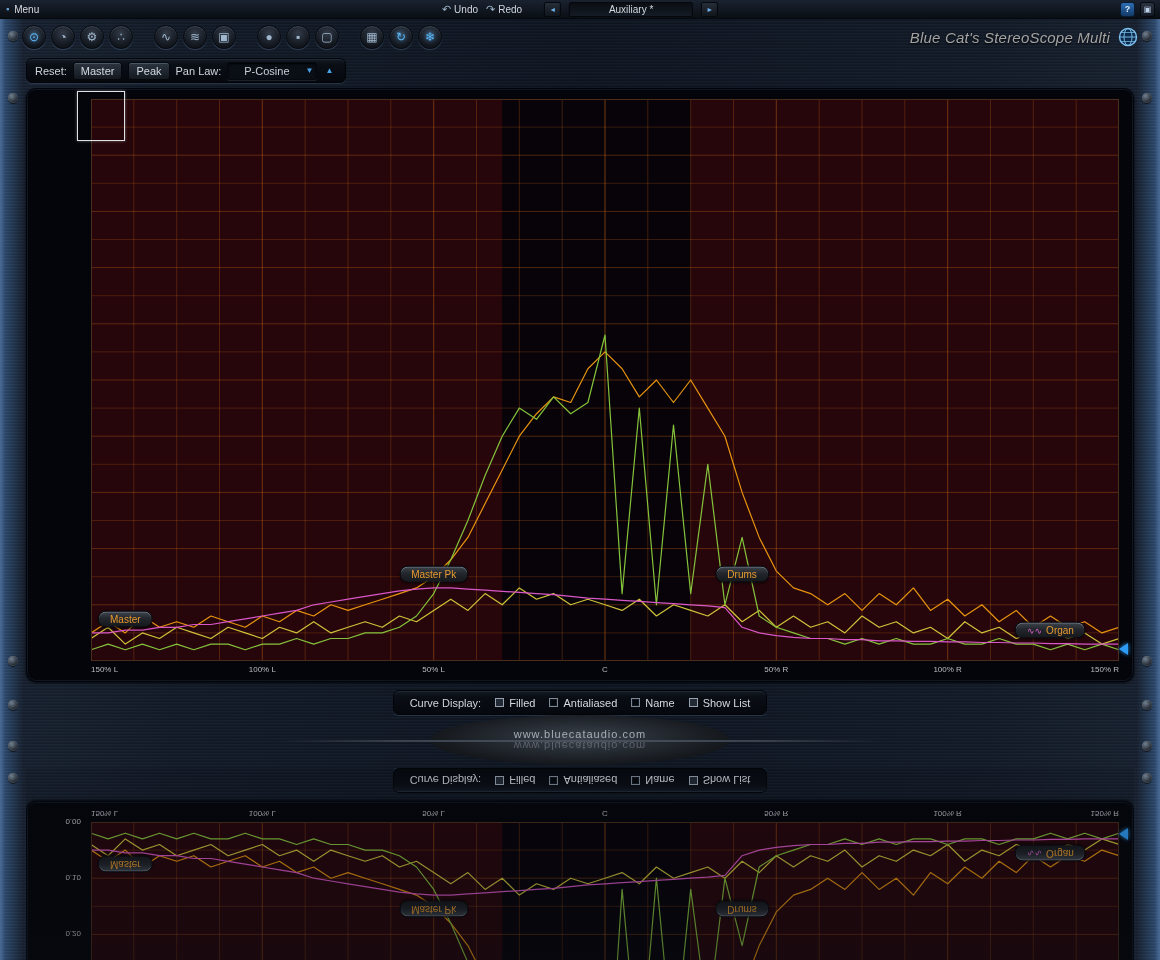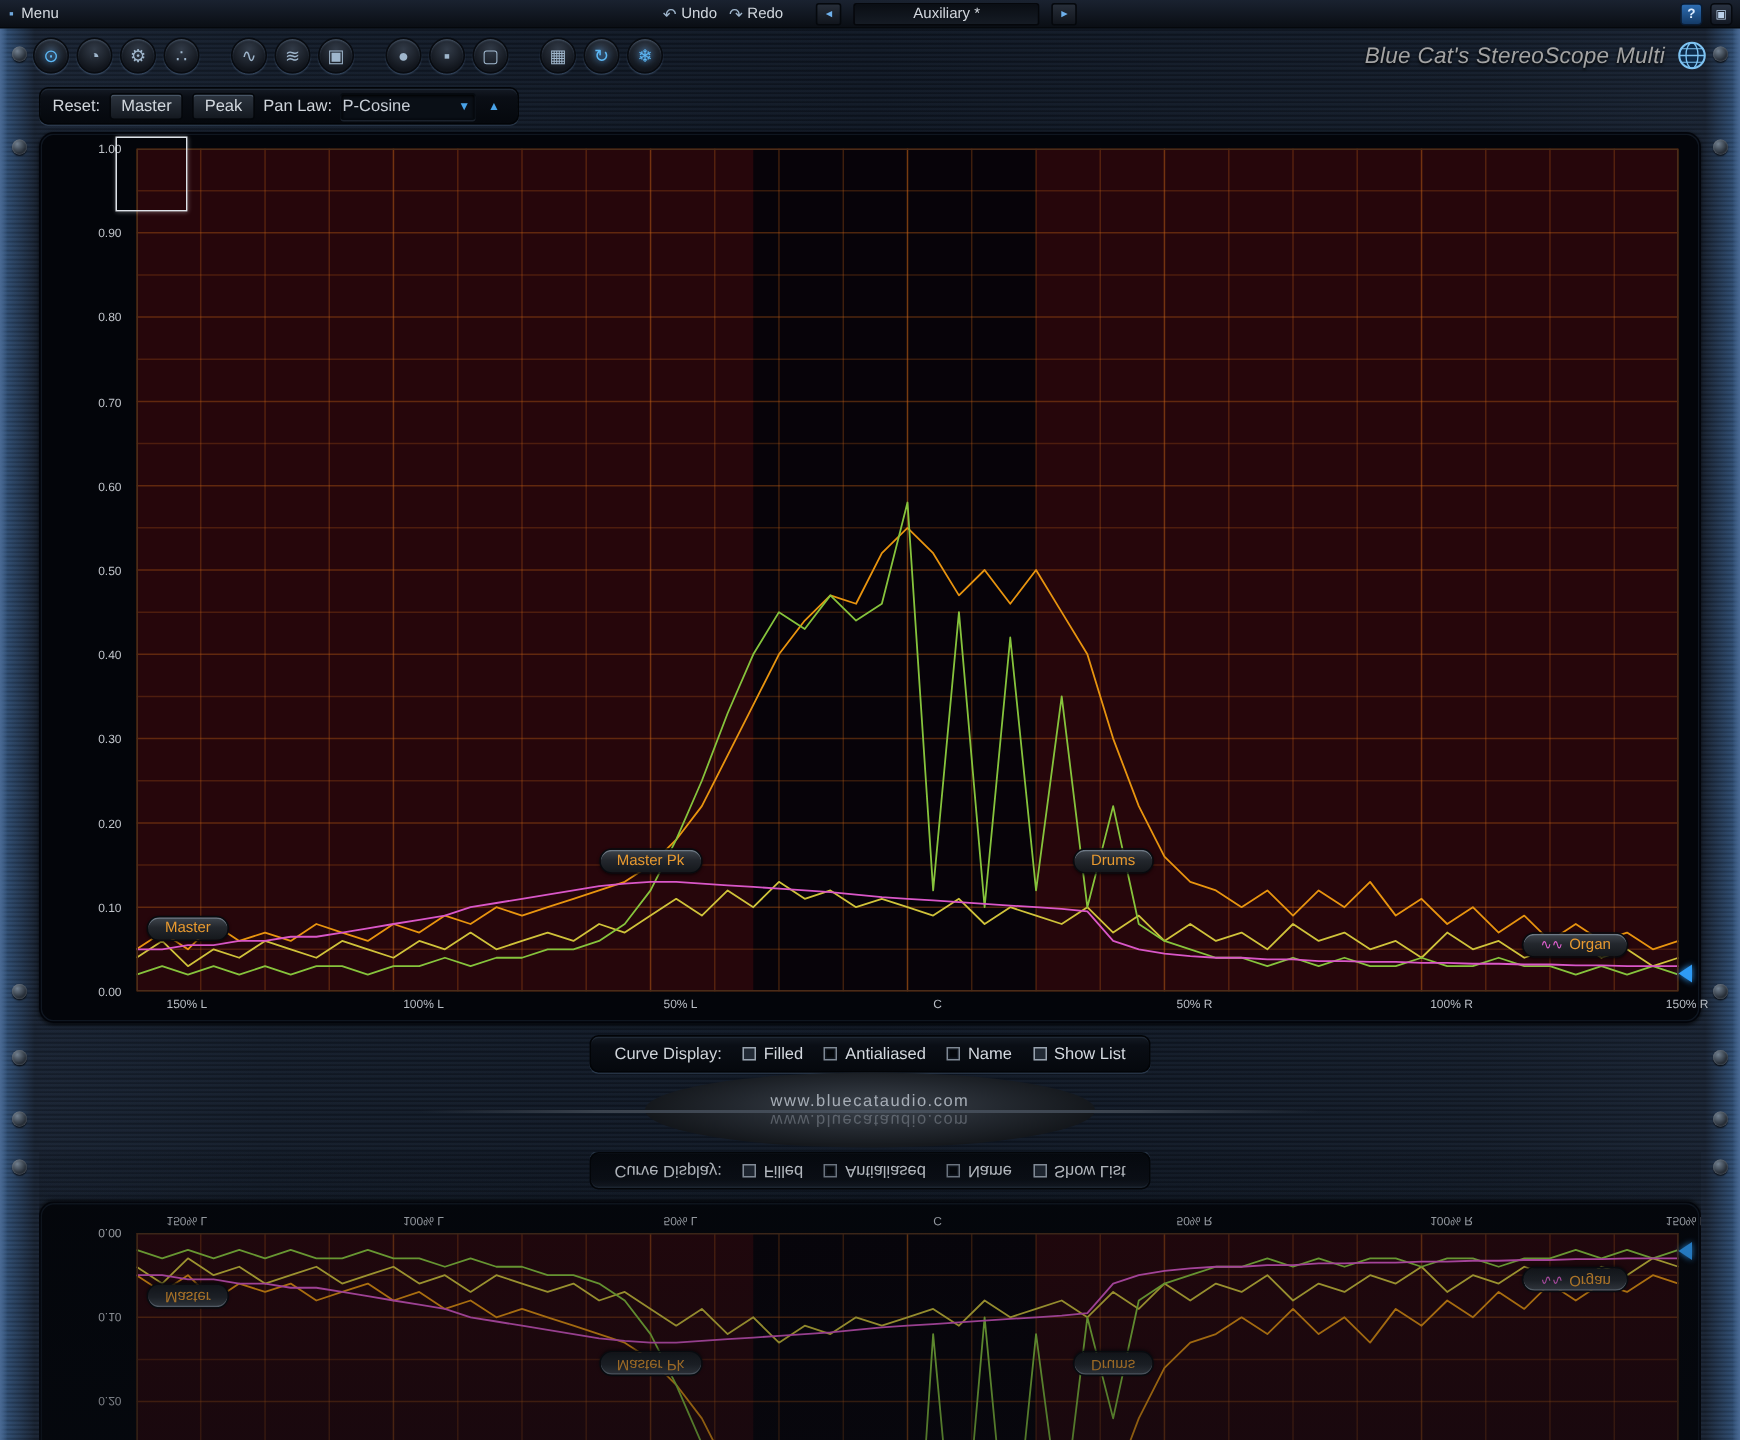--- a/index.html
+++ b/index.html
@@ -62,7 +62,7 @@
     box-shadow:inset 0 1px 0 rgba(160,190,225,.25);cursor:default;}
   .dropdown{width:88px;height:16px;display:flex;align-items:center;background:#0a0f16;
     border:1px solid #060a10;border-radius:2px;box-shadow:inset 0 1px 2px #000, 0 1px 0 rgba(150,180,220,.15);}
-  .dropdown .dd-val{flex:1;text-align:left;color:#c8ced6;font-size:11px;}
+  .dropdown .dd-val{flex:1;text-align:center;color:#c8ced6;font-size:11px;}
   .dd-arrow{color:#4aa3e8;font-size:8px;margin-right:3px;}
   .up-arrow{color:#4aa3e8;font-size:8px;margin-left:2px;}
   

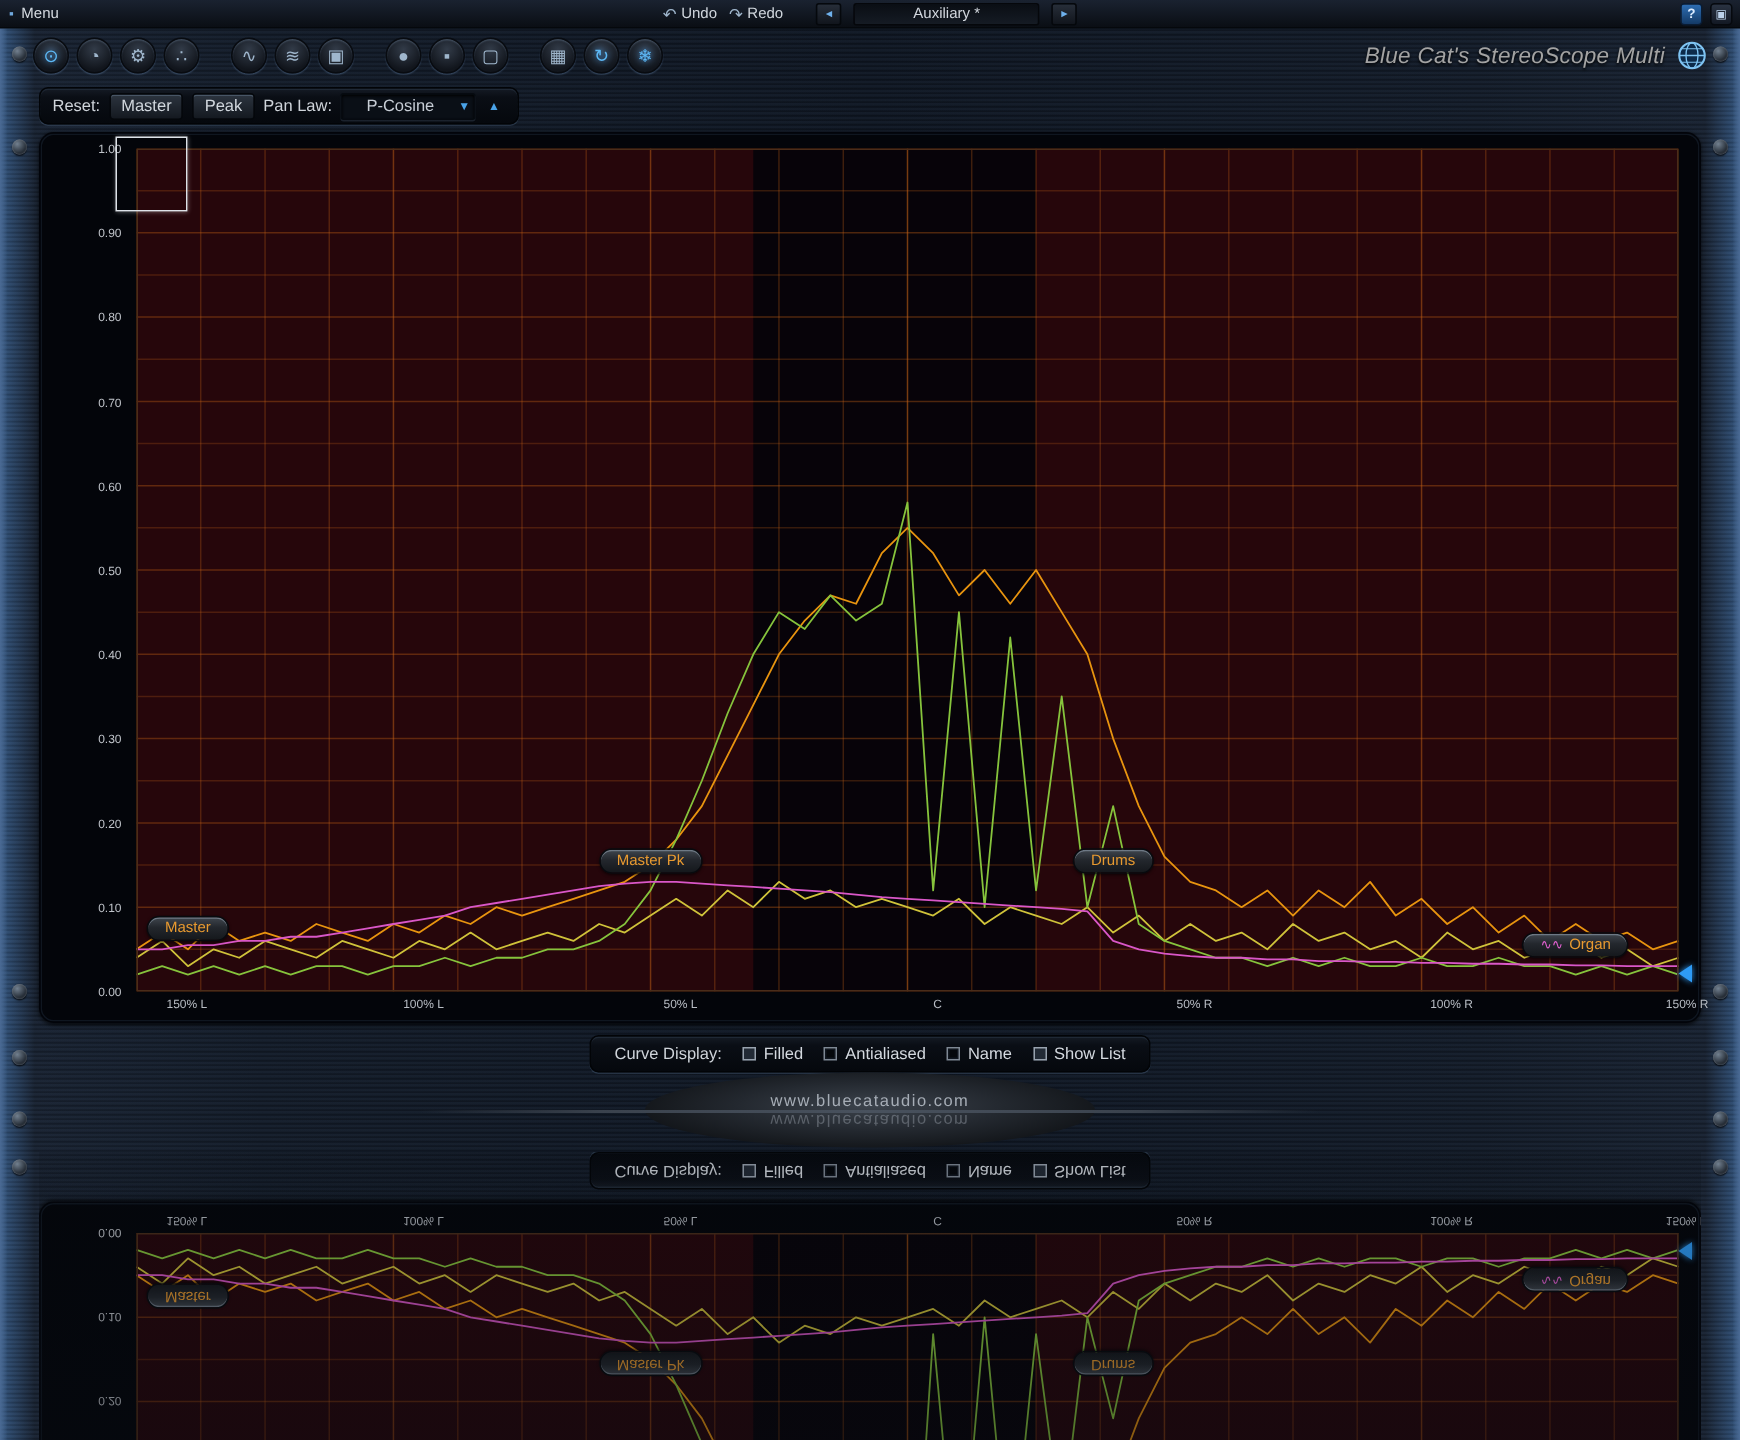--- a/index.html
+++ b/index.html
@@ -190,19 +190,6 @@
 
 <div id="reflect-src">
   <div class="chart-panel panel">
-    <div class="y-axis">
-        <span style="top: -4px;">1.00</span>
-        <span style="top: 52.2px;">0.90</span>
-        <span style="top: 108.4px;">0.80</span>
-        <span style="top: 164.6px;">0.70</span>
-        <span style="top: 220.8px;">0.60</span>
-        <span style="top: 277px;">0.50</span>
-        <span style="top: 333.2px;">0.40</span>
-        <span style="top: 389.4px;">0.30</span>
-        <span style="top: 445.6px;">0.20</span>
-        <span style="top: 501.8px;">0.10</span>
-        <span style="top: 558px;">0.00</span>
-      </div>
     <div class="plot-area">
       <svg class="curve-svg" width="1028" height="562">
           <rect width="1028" height="562" fill="#26060b"></rect>

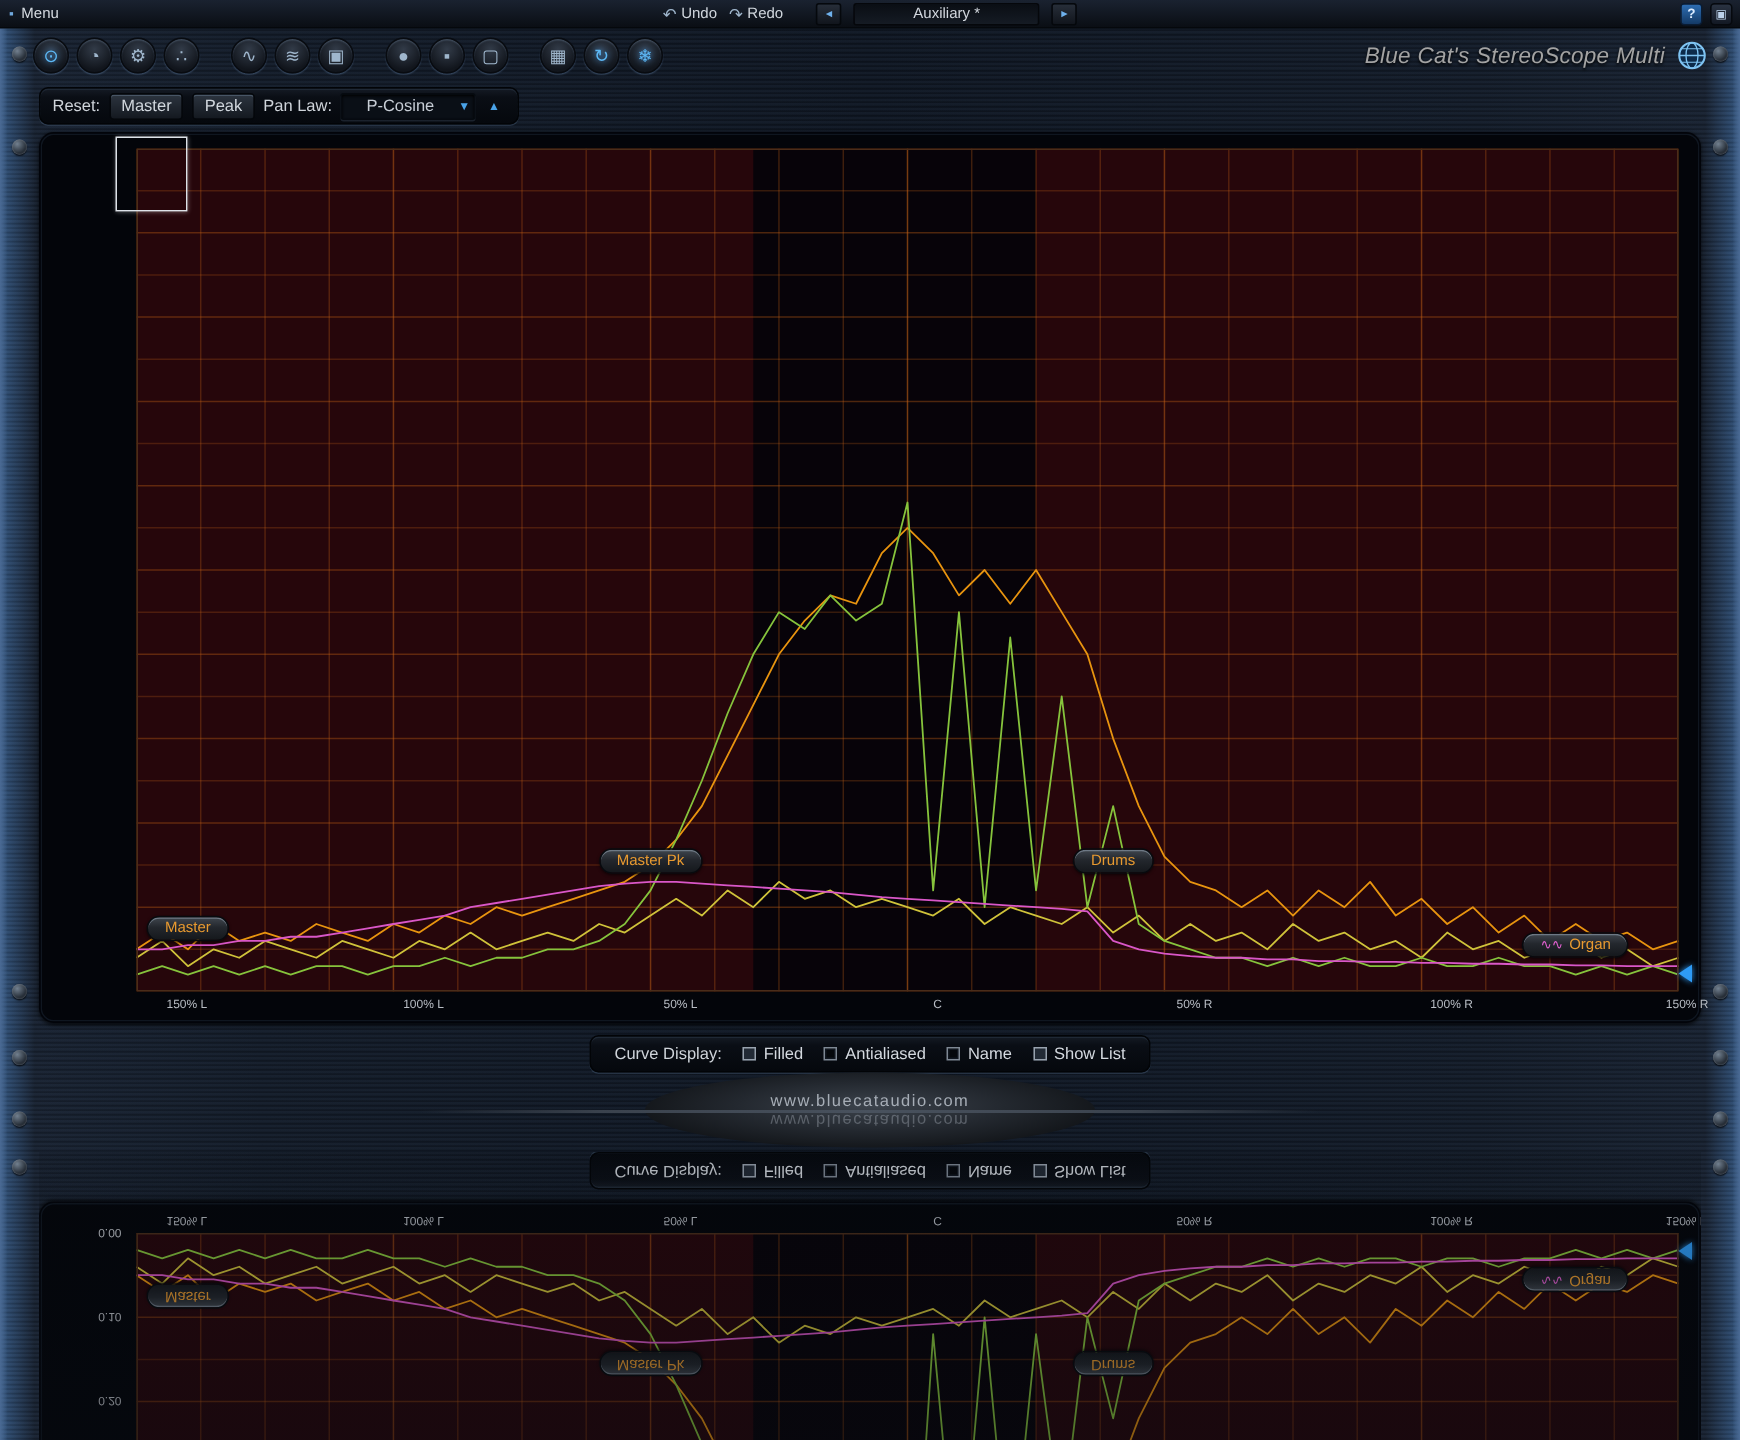--- a/index.html
+++ b/index.html
@@ -75,7 +75,7 @@
   .plot-area{position:absolute;left:64px;top:10px;width:1028px;height:562px;}
   .curve-svg{display:block;}
   .x-axis{position:absolute;left:64px;top:574px;width:1028px;height:16px;}
-  .x-axis span{position:absolute;top:2px;font-size:8px;color:#b8bdc4;white-space:nowrap;margin-left:20px;}
+  .x-axis span{position:absolute;top:2px;font-size:8px;color:#b8bdc4;white-space:nowrap;}
   .badges{position:absolute;inset:0;pointer-events:none;}
   .curve-badge{position:absolute;white-space:nowrap;padding:2px 11px;font-size:10px;color:#e89a30;
     background:linear-gradient(180deg,#40464e 0%,#23272d 45%,#15181c 100%);

